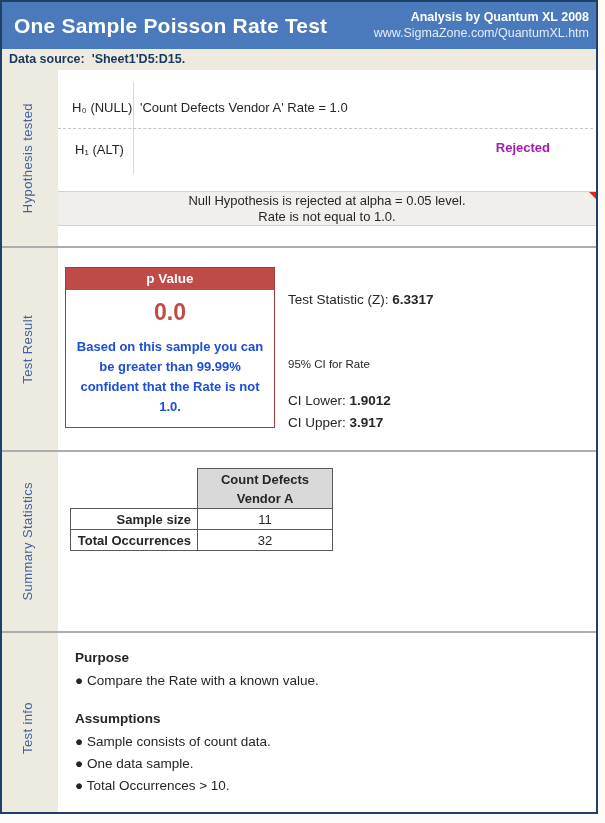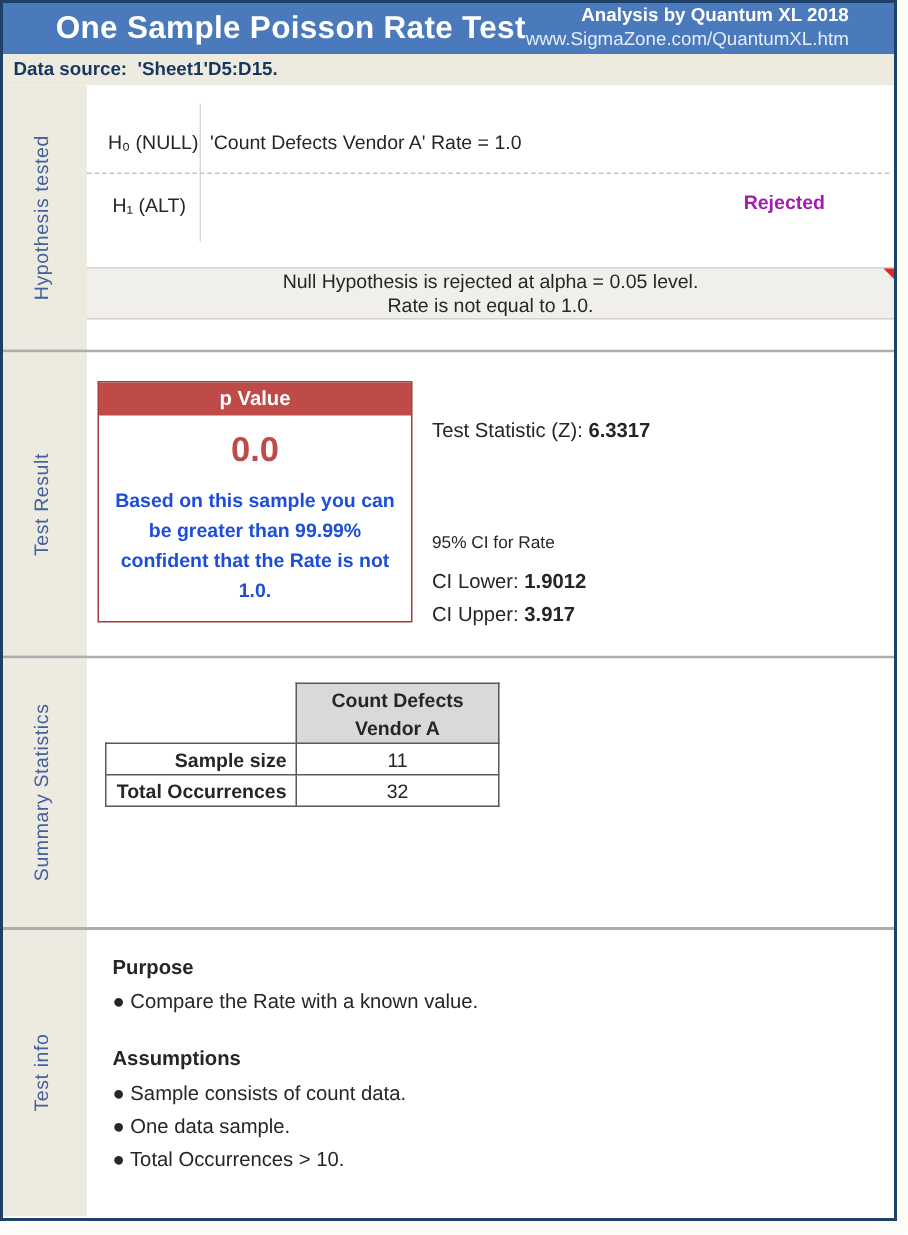--- a/index.html
+++ b/index.html
@@ -19,8 +19,8 @@
   }
   
   .app-header {
-    height: 34px; background: #4A7ABC;
-    display: flex; justify-content: center; align-items: center;
+    height: 47px; background: #4A7ABC;
+    display: flex; justify-content: space-between; align-items: center;
   }
   .app-title {
     color: #fff; font-weight: bold; font-size: 21px;

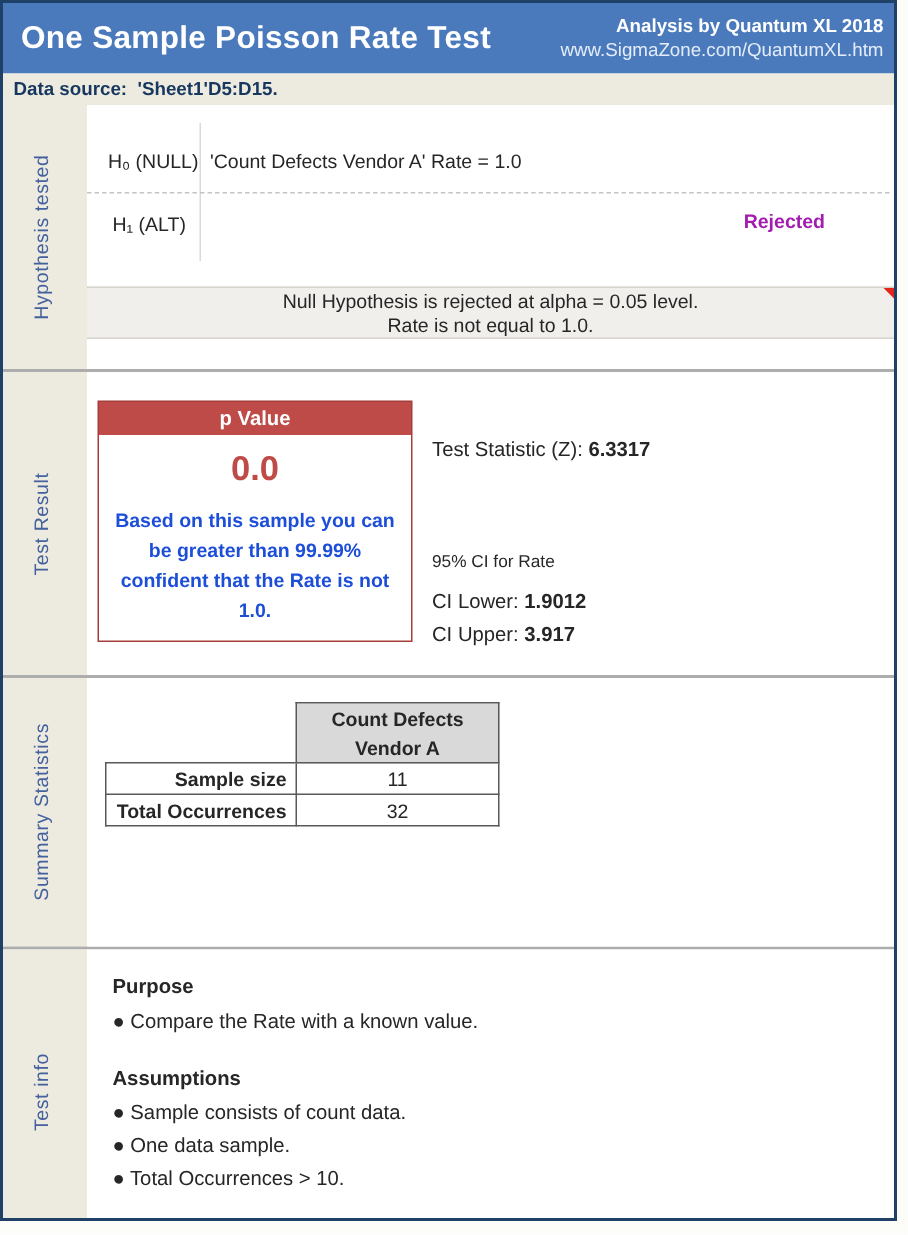--- a/index.html
+++ b/index.html
@@ -141,7 +141,7 @@
   <div class="app-header">
     <div class="app-title">One Sample Poisson Rate Test</div>
     <div class="brand">
-      <div class="brand-line1">Analysis by Quantum XL 2018</div>
+      <div class="brand-line1">Analysis by Quantum XL 2008</div>
       <div class="brand-line2">www.SigmaZone.com/QuantumXL.htm</div>
     </div>
   </div>

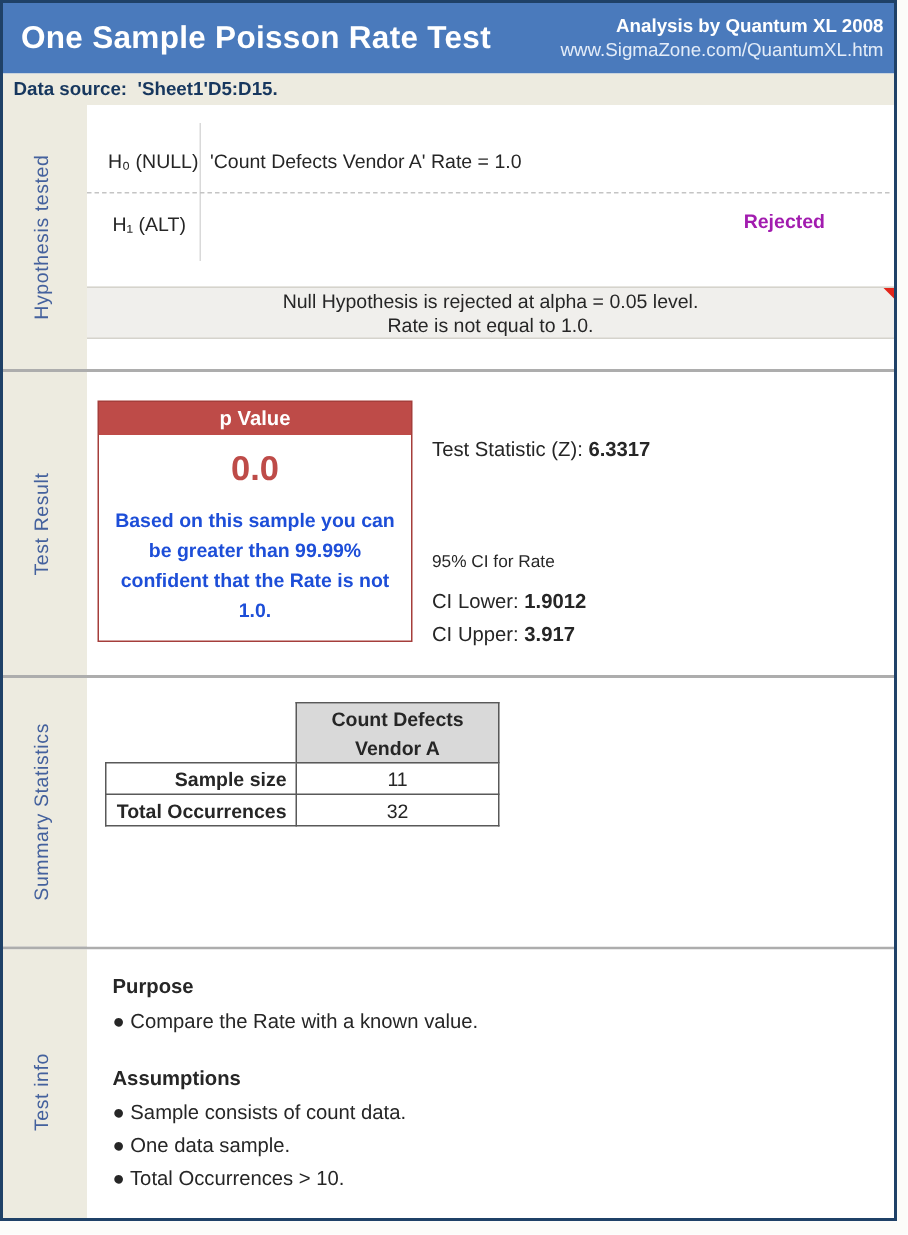--- a/index.html
+++ b/index.html
@@ -104,7 +104,7 @@
   }
   .stat-line { position: absolute; left: 230px; font-size: 13.5px; white-space: nowrap; }
   .stat-z { top: 44px; }
-  .ci-title { top: 121px; font-size: 11.5px; }
+  .ci-title { top: 110px; font-size: 11.5px; }
   .ci-lower { top: 145px; }
   .ci-upper { top: 167px; }
   .stat-line b { font-weight: bold; }

